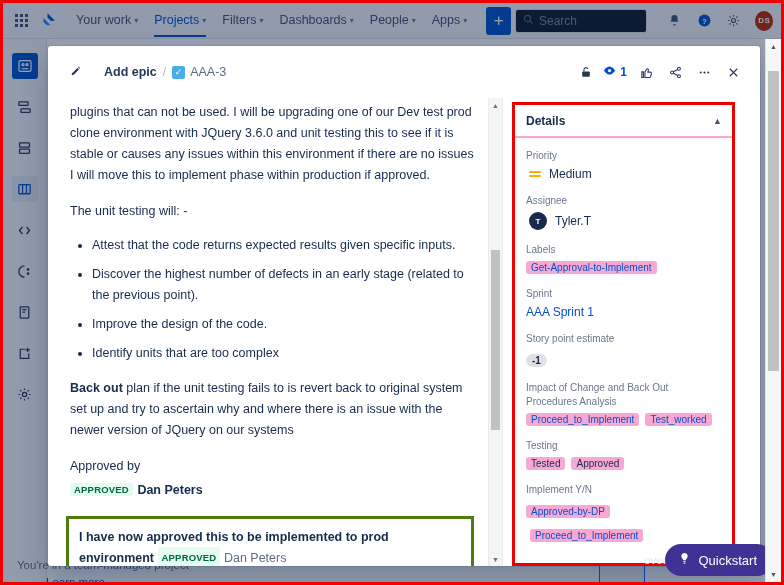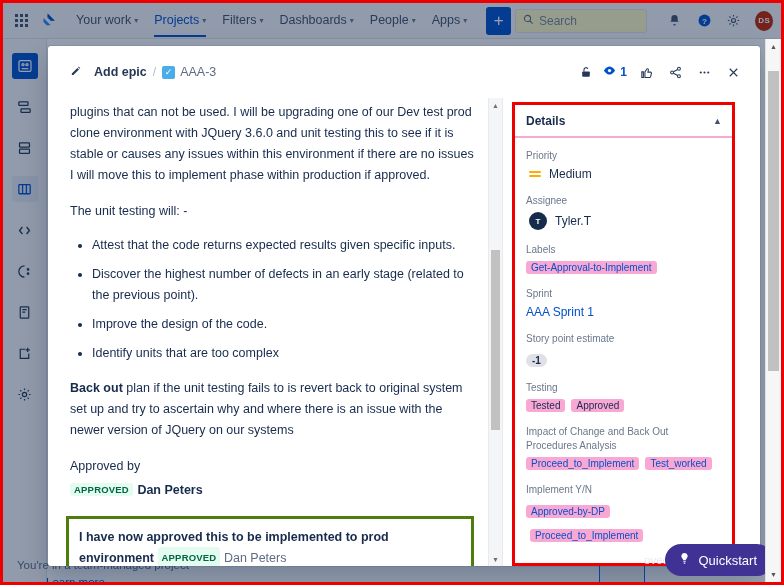--- a/index.html
+++ b/index.html
@@ -71,7 +71,7 @@
     width: 148px; height: 24px;
     border: 1px solid #dfe1e6;
     border-radius: 3px;
-    background: #fef9c3;
+    background: #0f172a;
     display: flex; align-items: center;
     gap: 5px; padding: 0 7px;
     font-size: 12px; color: #7a869a;

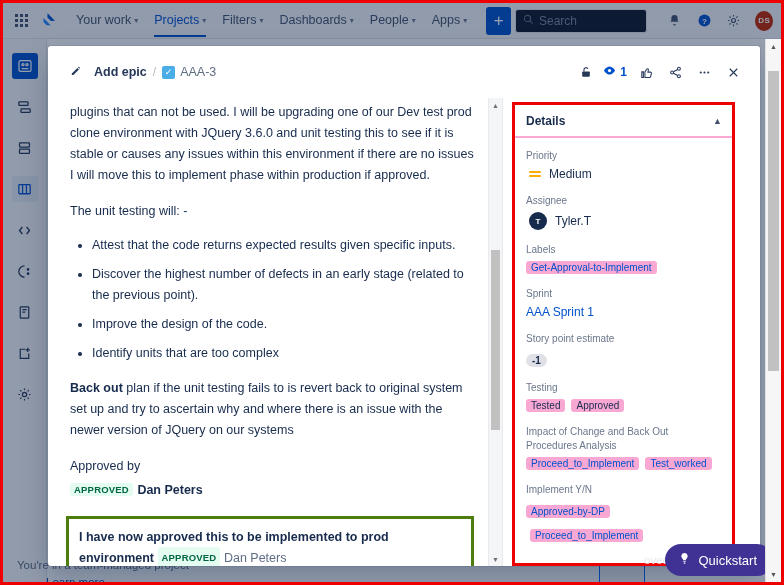--- a/index.html
+++ b/index.html
@@ -167,7 +167,7 @@
     font-size: 12px; color: #5e6c84;
   }
   .addepic {
-    display:flex; align-items:flex-end; gap:13px;
+    display:flex; align-items:flex-end; gap:23px;
     color:#253858; font-weight:700; font-size:12.5px;
     cursor:pointer;
   }

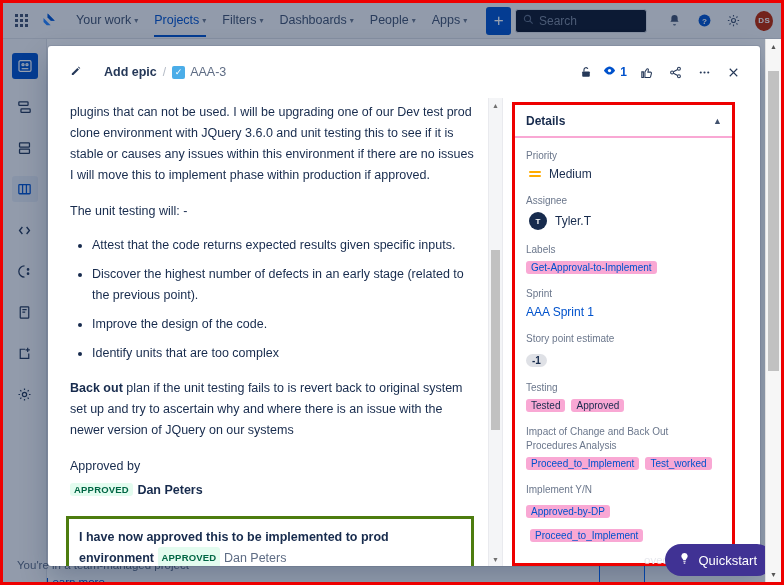--- a/index.html
+++ b/index.html
@@ -647,18 +647,18 @@
             </div>
 
             <div class="field">
+              <div class="flabel" style="max-width:172px;">Impact of Change and Back Out Procedures Analysis</div>
+              <div class="tagline">
+                <span class="tag">Proceed_to_Implement</span>
+                <span class="tag">Test_worked</span>
+              </div>
+            </div>
+
+            <div class="field">
               <div class="flabel">Testing</div>
               <div class="tagline">
                 <span class="tag dark">Tested</span>
                 <span class="tag dark">Approved</span>
-              </div>
-            </div>
-
-            <div class="field">
-              <div class="flabel" style="max-width:172px;">Impact of Change and Back Out Procedures Analysis</div>
-              <div class="tagline">
-                <span class="tag">Proceed_to_Implement</span>
-                <span class="tag">Test_worked</span>
               </div>
             </div>
 

